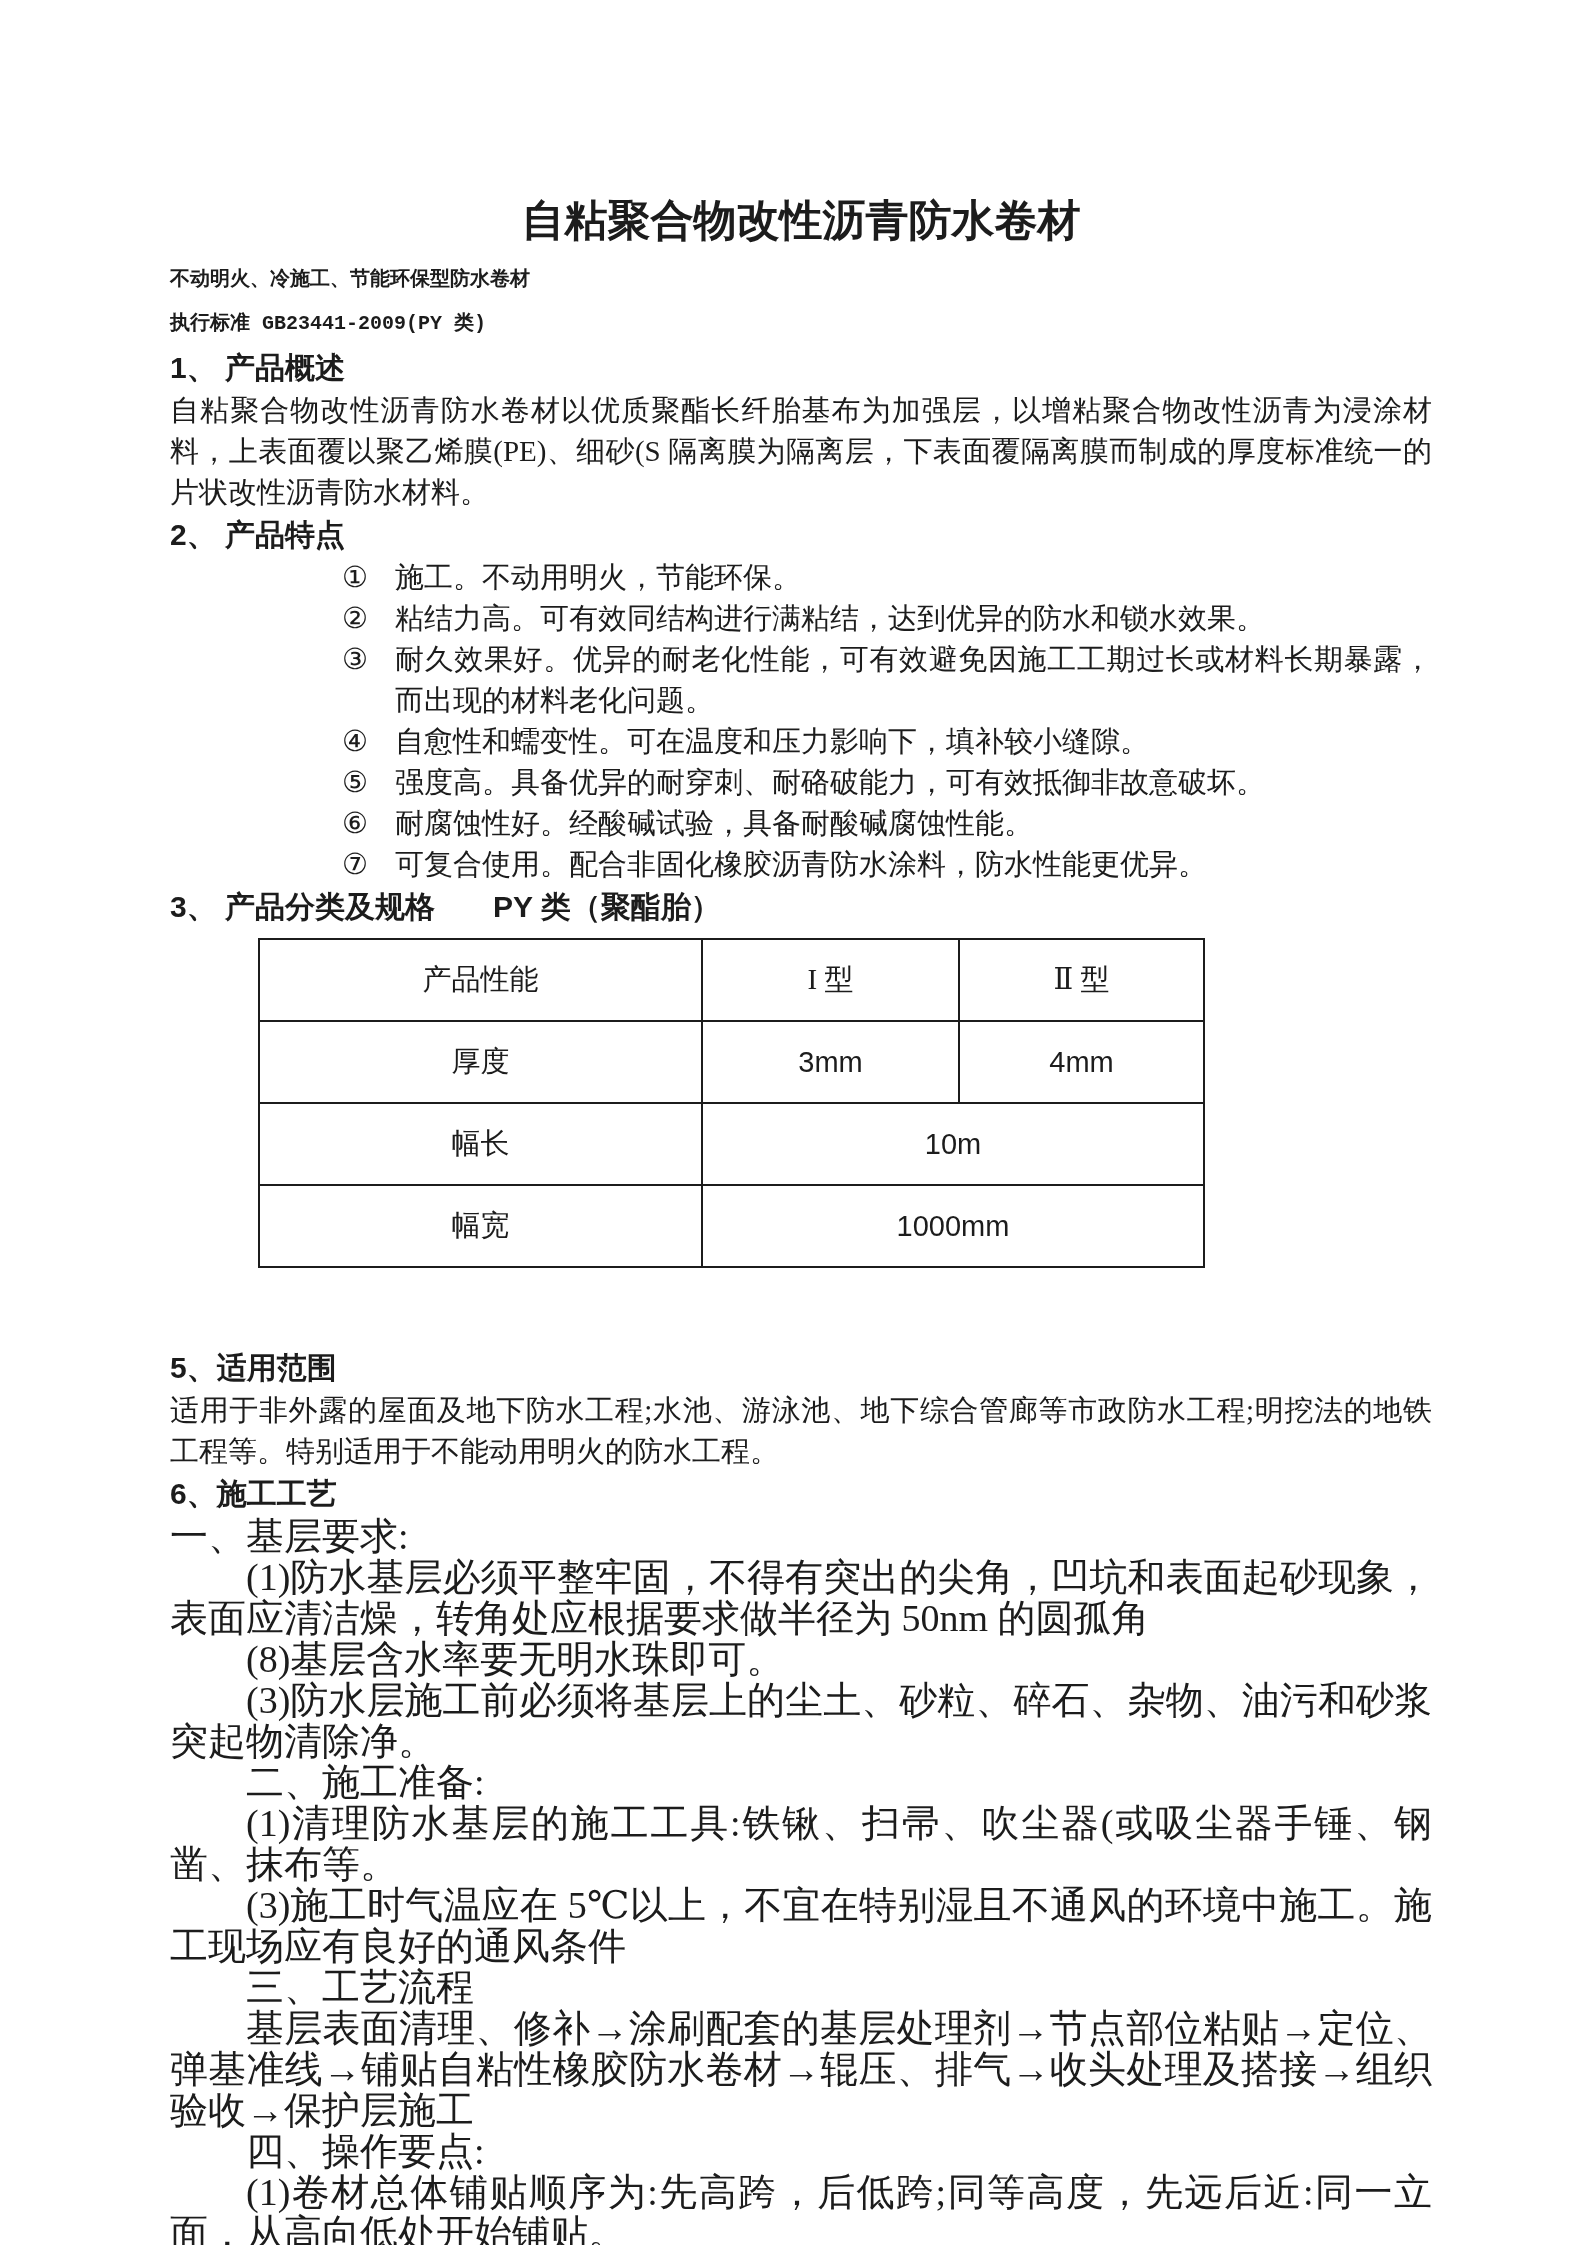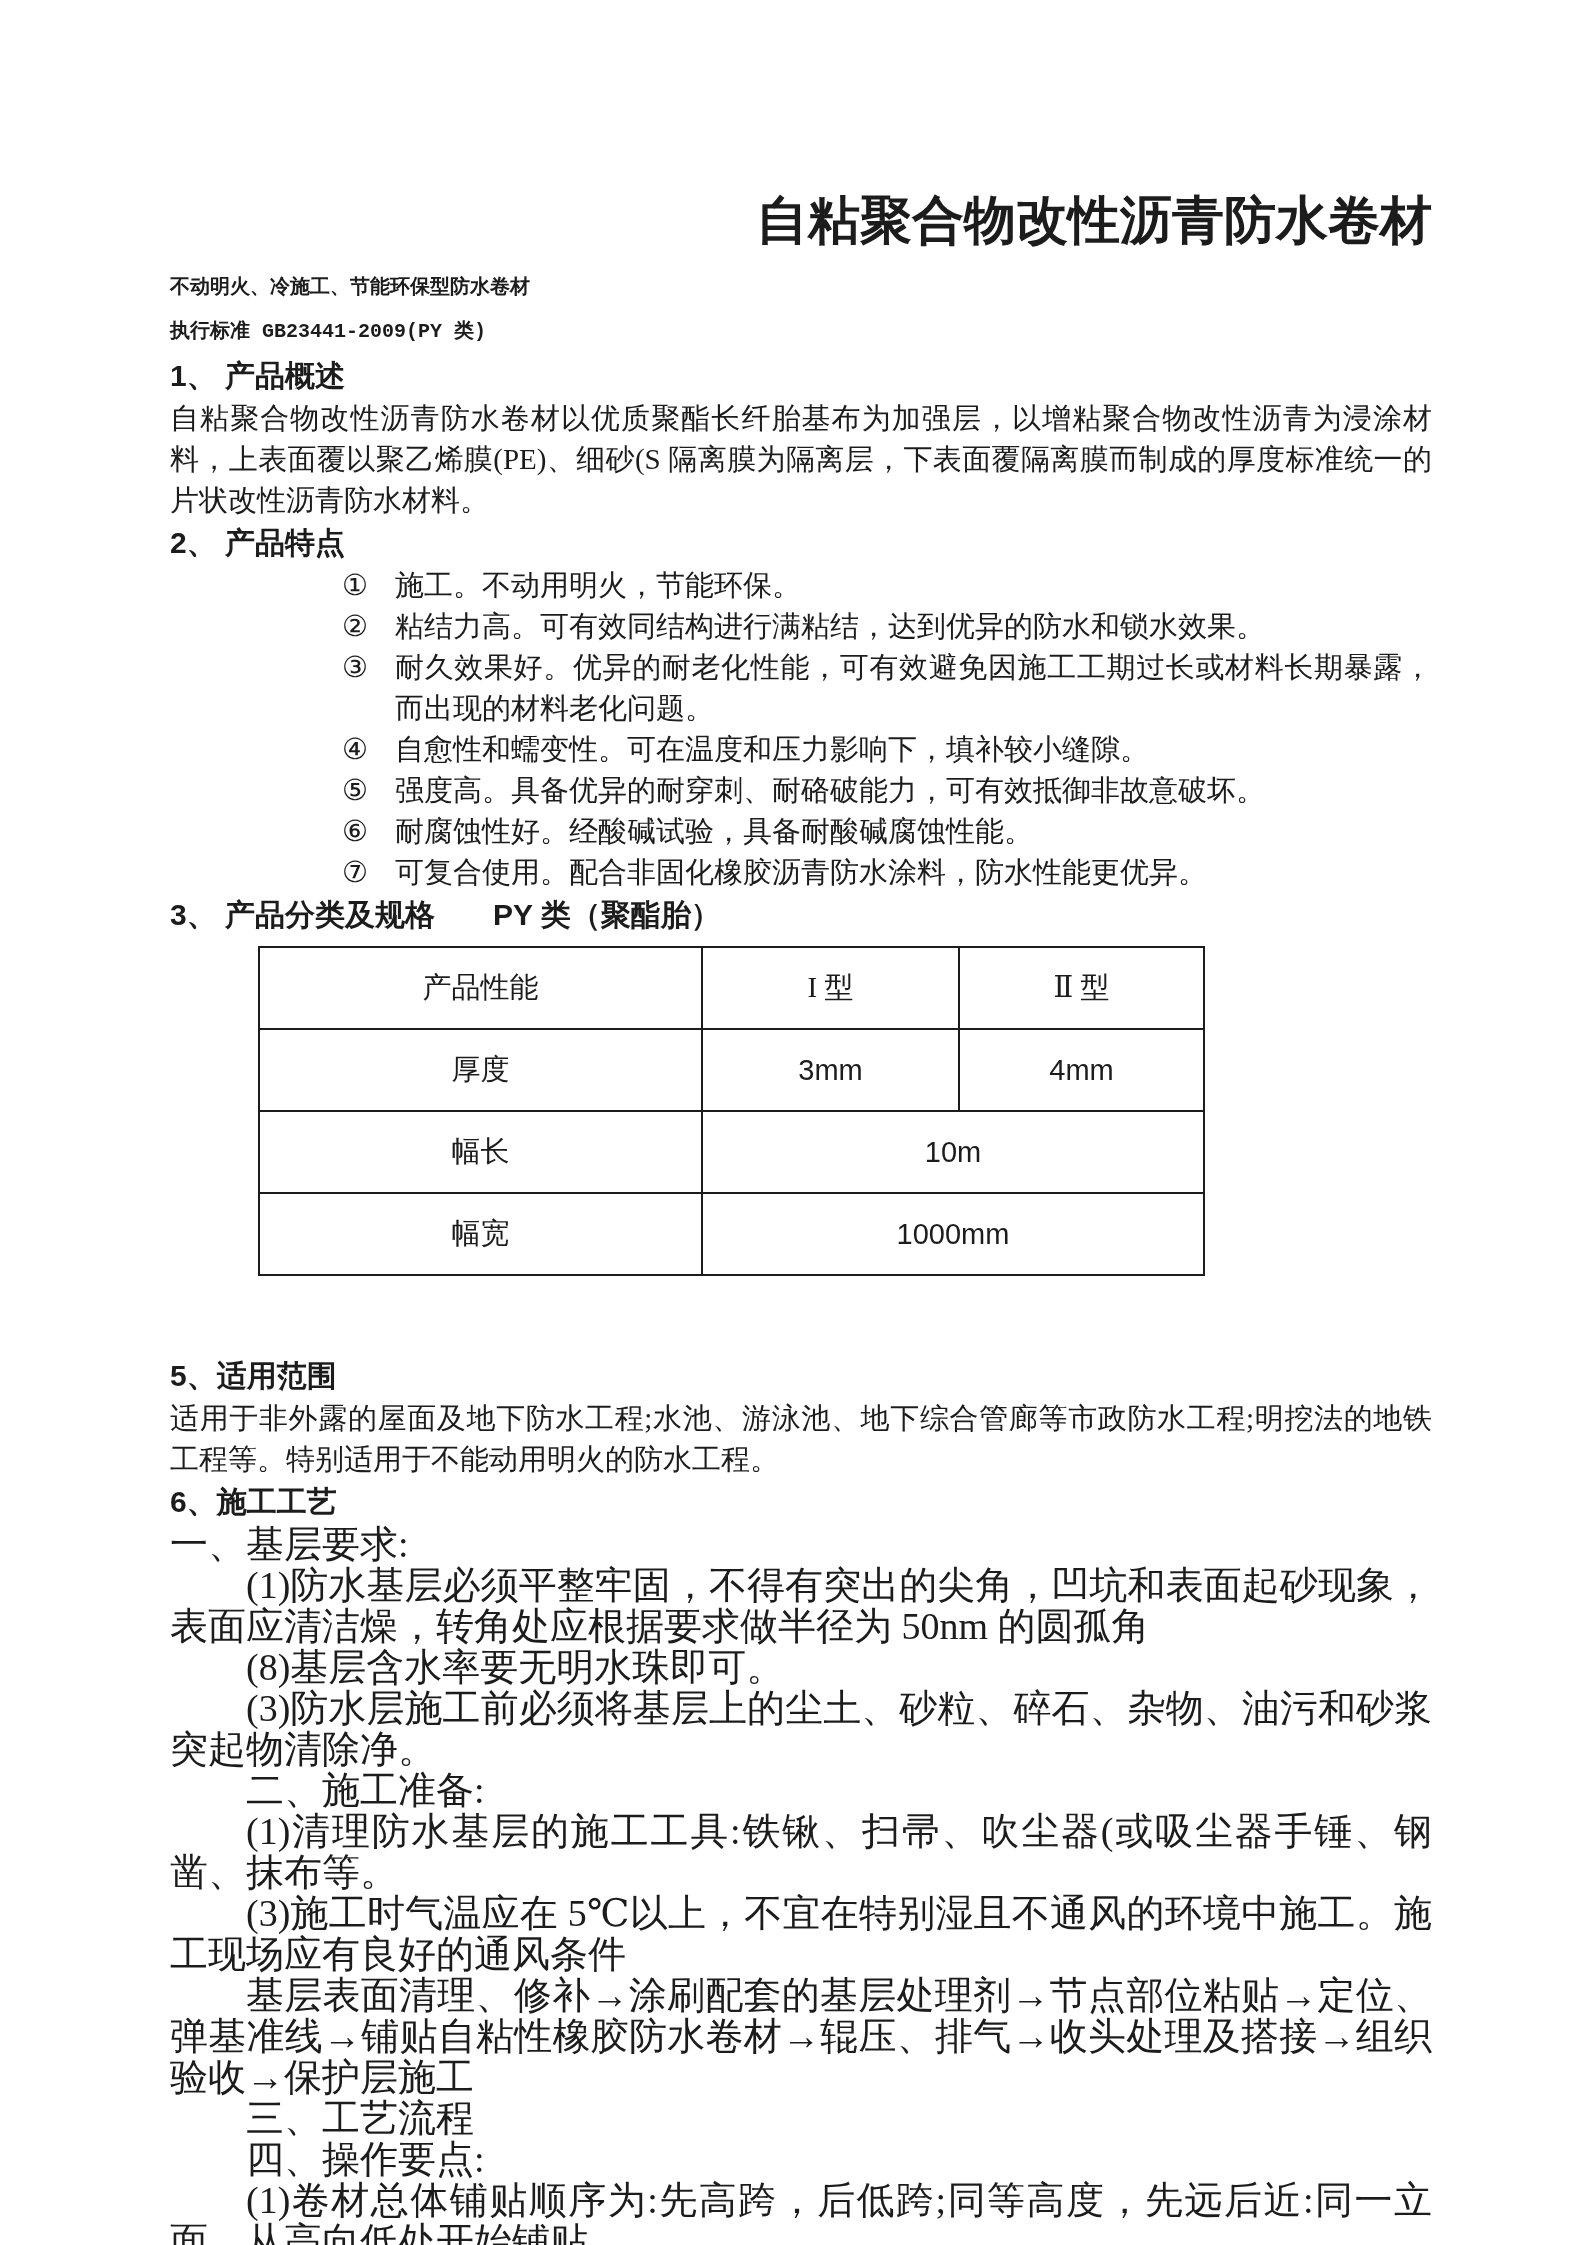--- a/index.html
+++ b/index.html
@@ -18,9 +18,9 @@
   .doc-title {
     font-family:"Liberation Sans","DejaVu Sans",sans-serif;
     font-weight:bold;
-    font-size:52px; line-height:60px;
-    text-align:right;
-    margin-bottom:16px;
+    font-size:43px; line-height:60px;
+    text-align:center;
+    margin-bottom:8px;
   }
   .doc-subtitle, .doc-standard {
     font-family:Liberation Mono, monospace;

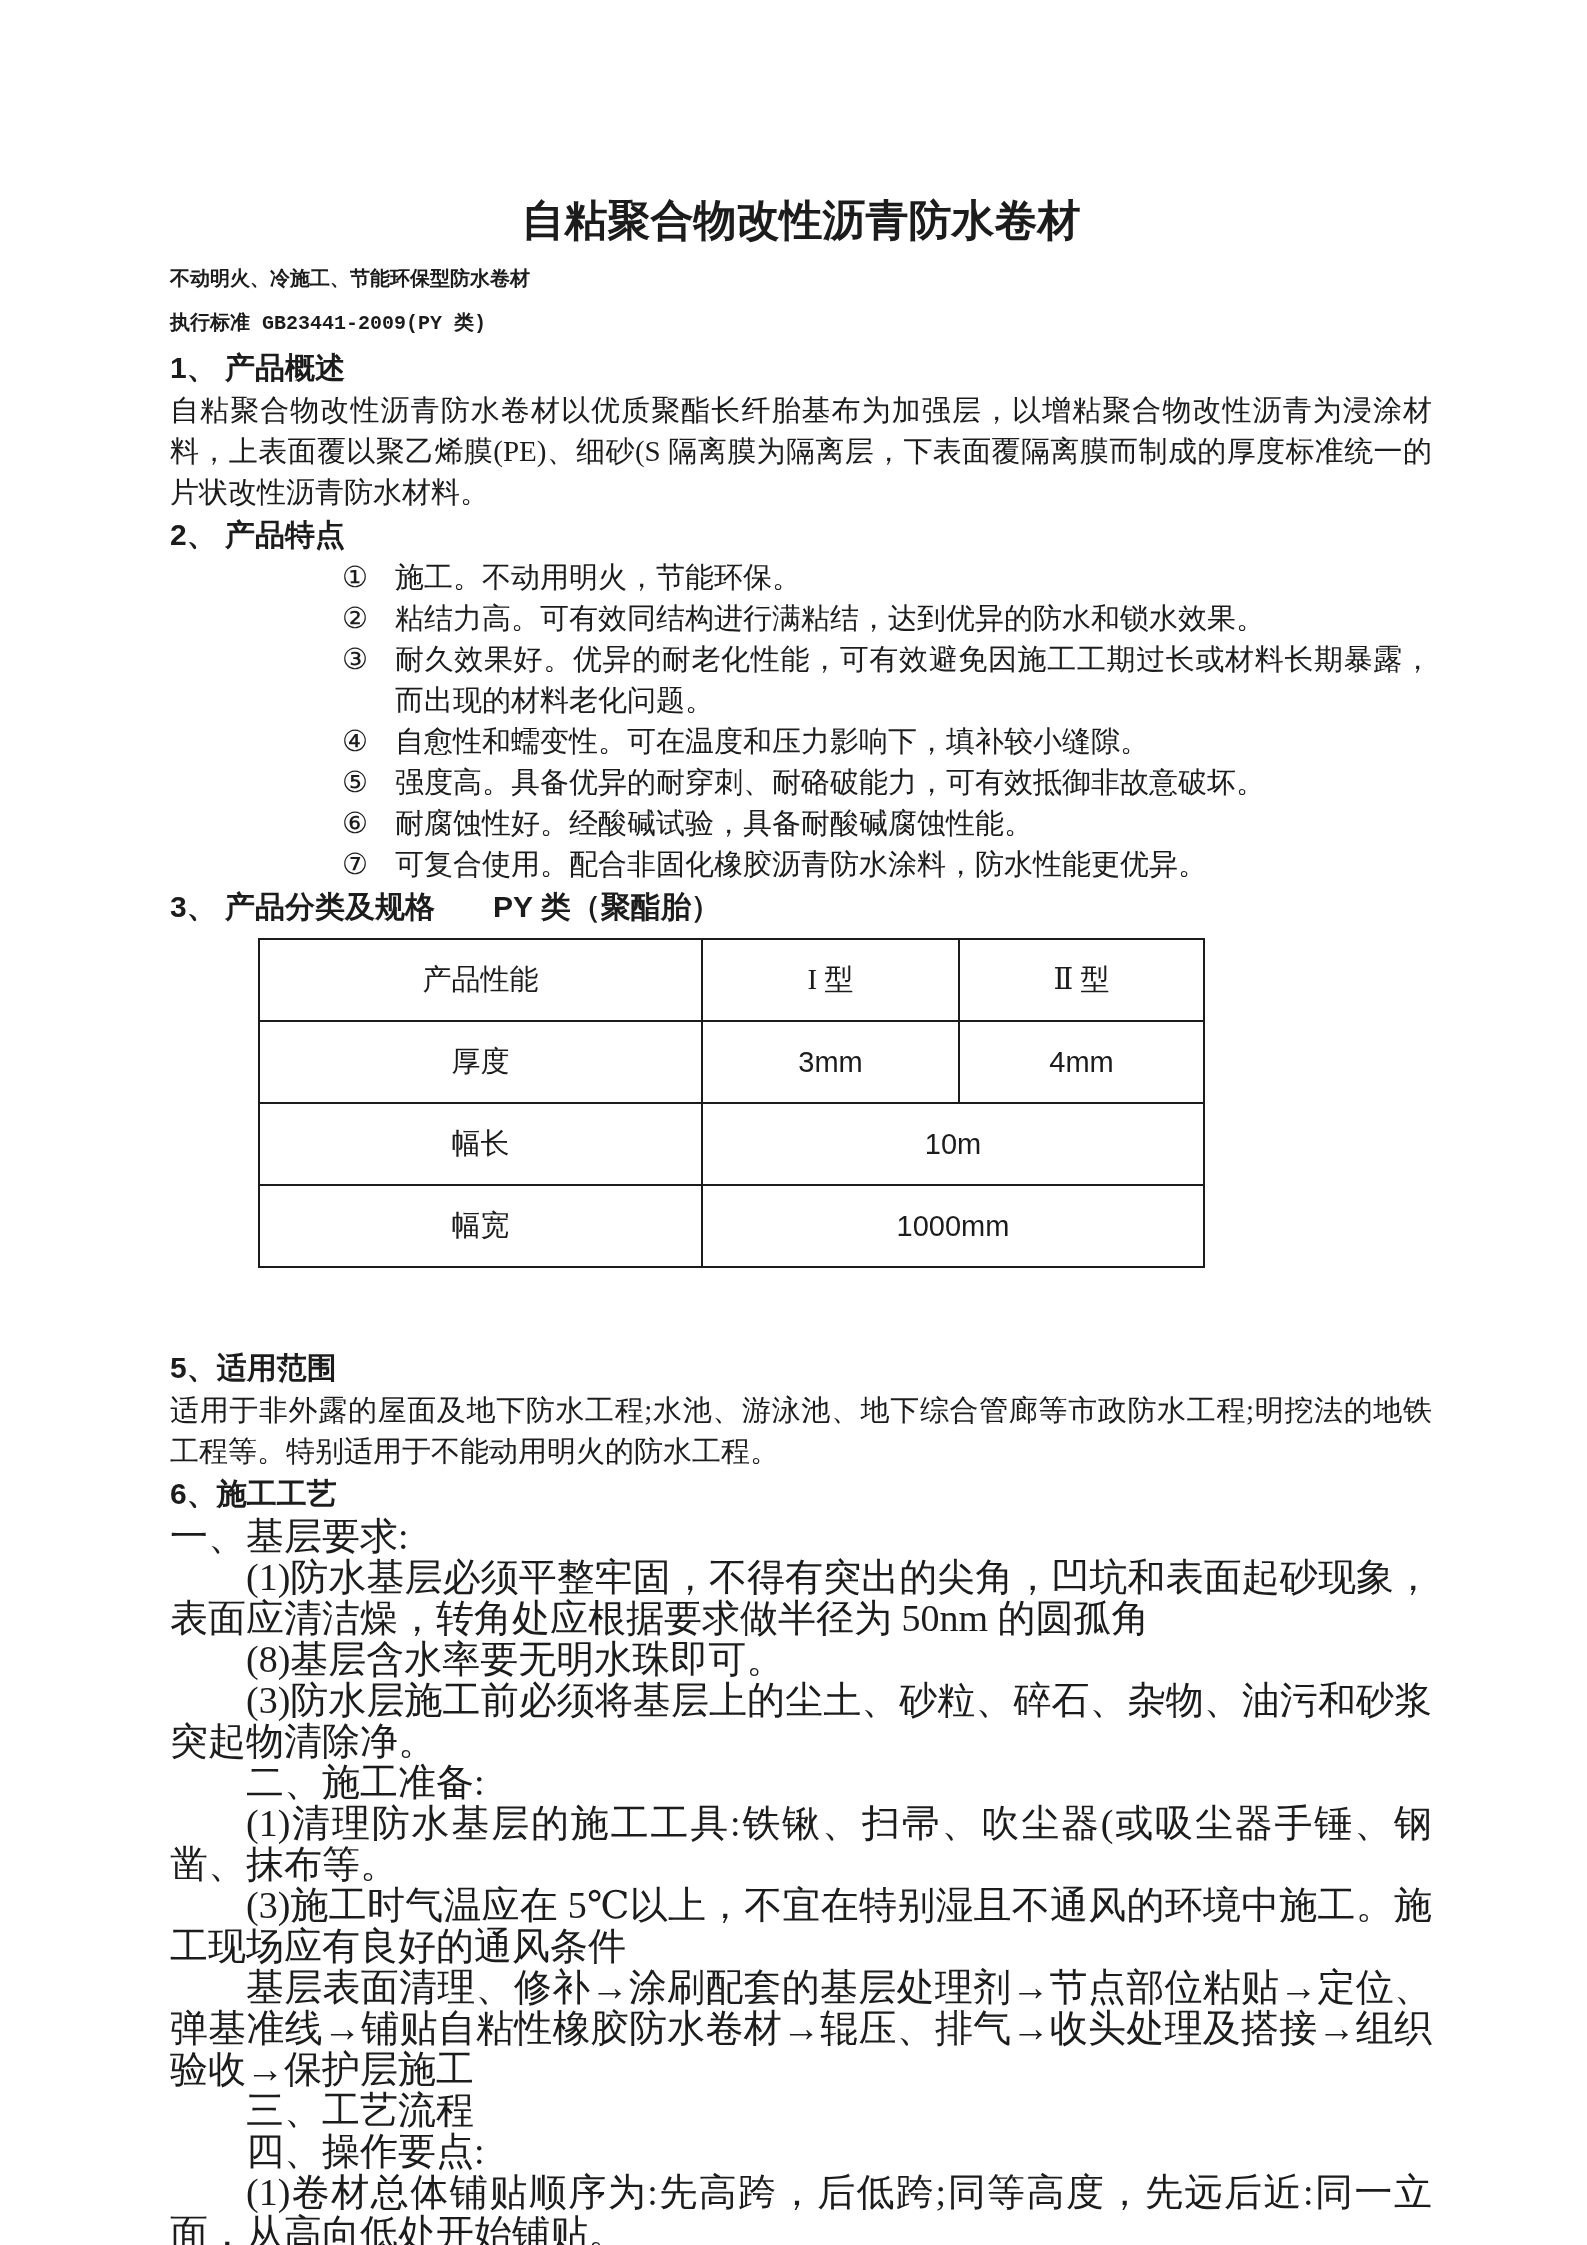--- a/index.html
+++ b/index.html
@@ -177,8 +177,8 @@
     <p class="proc-par ind">二、施工准备:</p>
     <p class="proc-par ind">(1)清理防水基层的施工工具:铁锹、扫帚、吹尘器(或吸尘器手锤、钢凿、抹布等。</p>
     <p class="proc-par ind">(3)施工时气温应在 5℃以上，不宜在特别湿且不通风的环境中施工。施工现场应有良好的通风条件</p>
+    <p class="proc-par ind">三、工艺流程</p>
     <p class="proc-par ind">基层表面清理、修补→涂刷配套的基层处理剂→节点部位粘贴→定位、弹基准线→铺贴自粘性橡胶防水卷材→辊压、排气→收头处理及搭接→组织验收→保护层施工</p>
-    <p class="proc-par ind">三、工艺流程</p>
     <p class="proc-par ind">四、操作要点:</p>
     <p class="proc-par ind">(1)卷材总体铺贴顺序为:先高跨，后低跨;同等高度，先远后近:同一立面，从高向低处开始铺贴。</p>
   </div>

